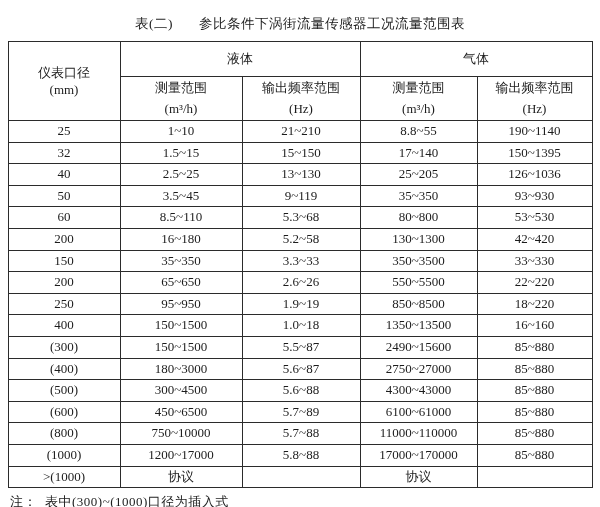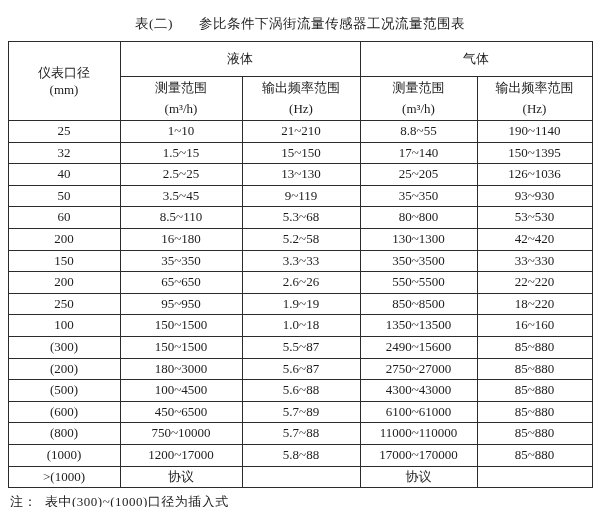--- a/index.html
+++ b/index.html
@@ -158,7 +158,7 @@
           <td>18~220</td>
         </tr>
         <tr>
-          <td>100</td>
+          <td>400</td>
           <td>150~1500</td>
           <td>1.0~18</td>
           <td>1350~13500</td>

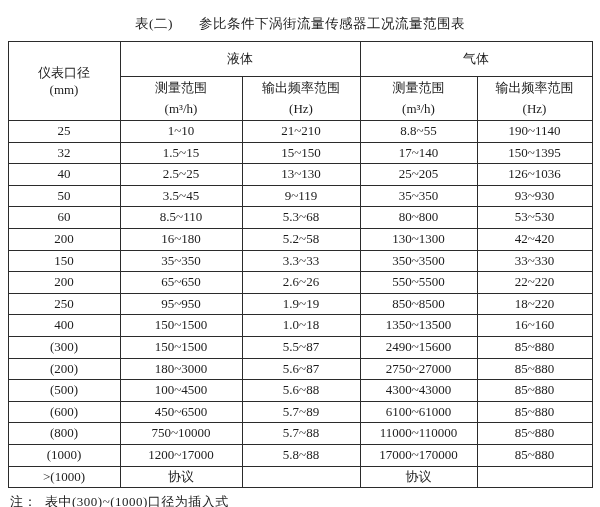--- a/index.html
+++ b/index.html
@@ -172,7 +172,7 @@
           <td>85~880</td>
         </tr>
         <tr>
-          <td>(200)</td>
+          <td>(400)</td>
           <td>180~3000</td>
           <td>5.6~87</td>
           <td>2750~27000</td>

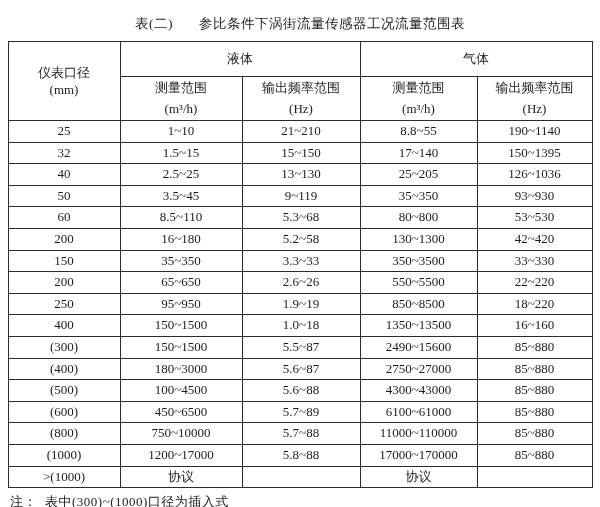--- a/index.html
+++ b/index.html
@@ -180,7 +180,7 @@
         </tr>
         <tr>
           <td>(500)</td>
-          <td>100~4500</td>
+          <td>300~4500</td>
           <td>5.6~88</td>
           <td>4300~43000</td>
           <td>85~880</td>

